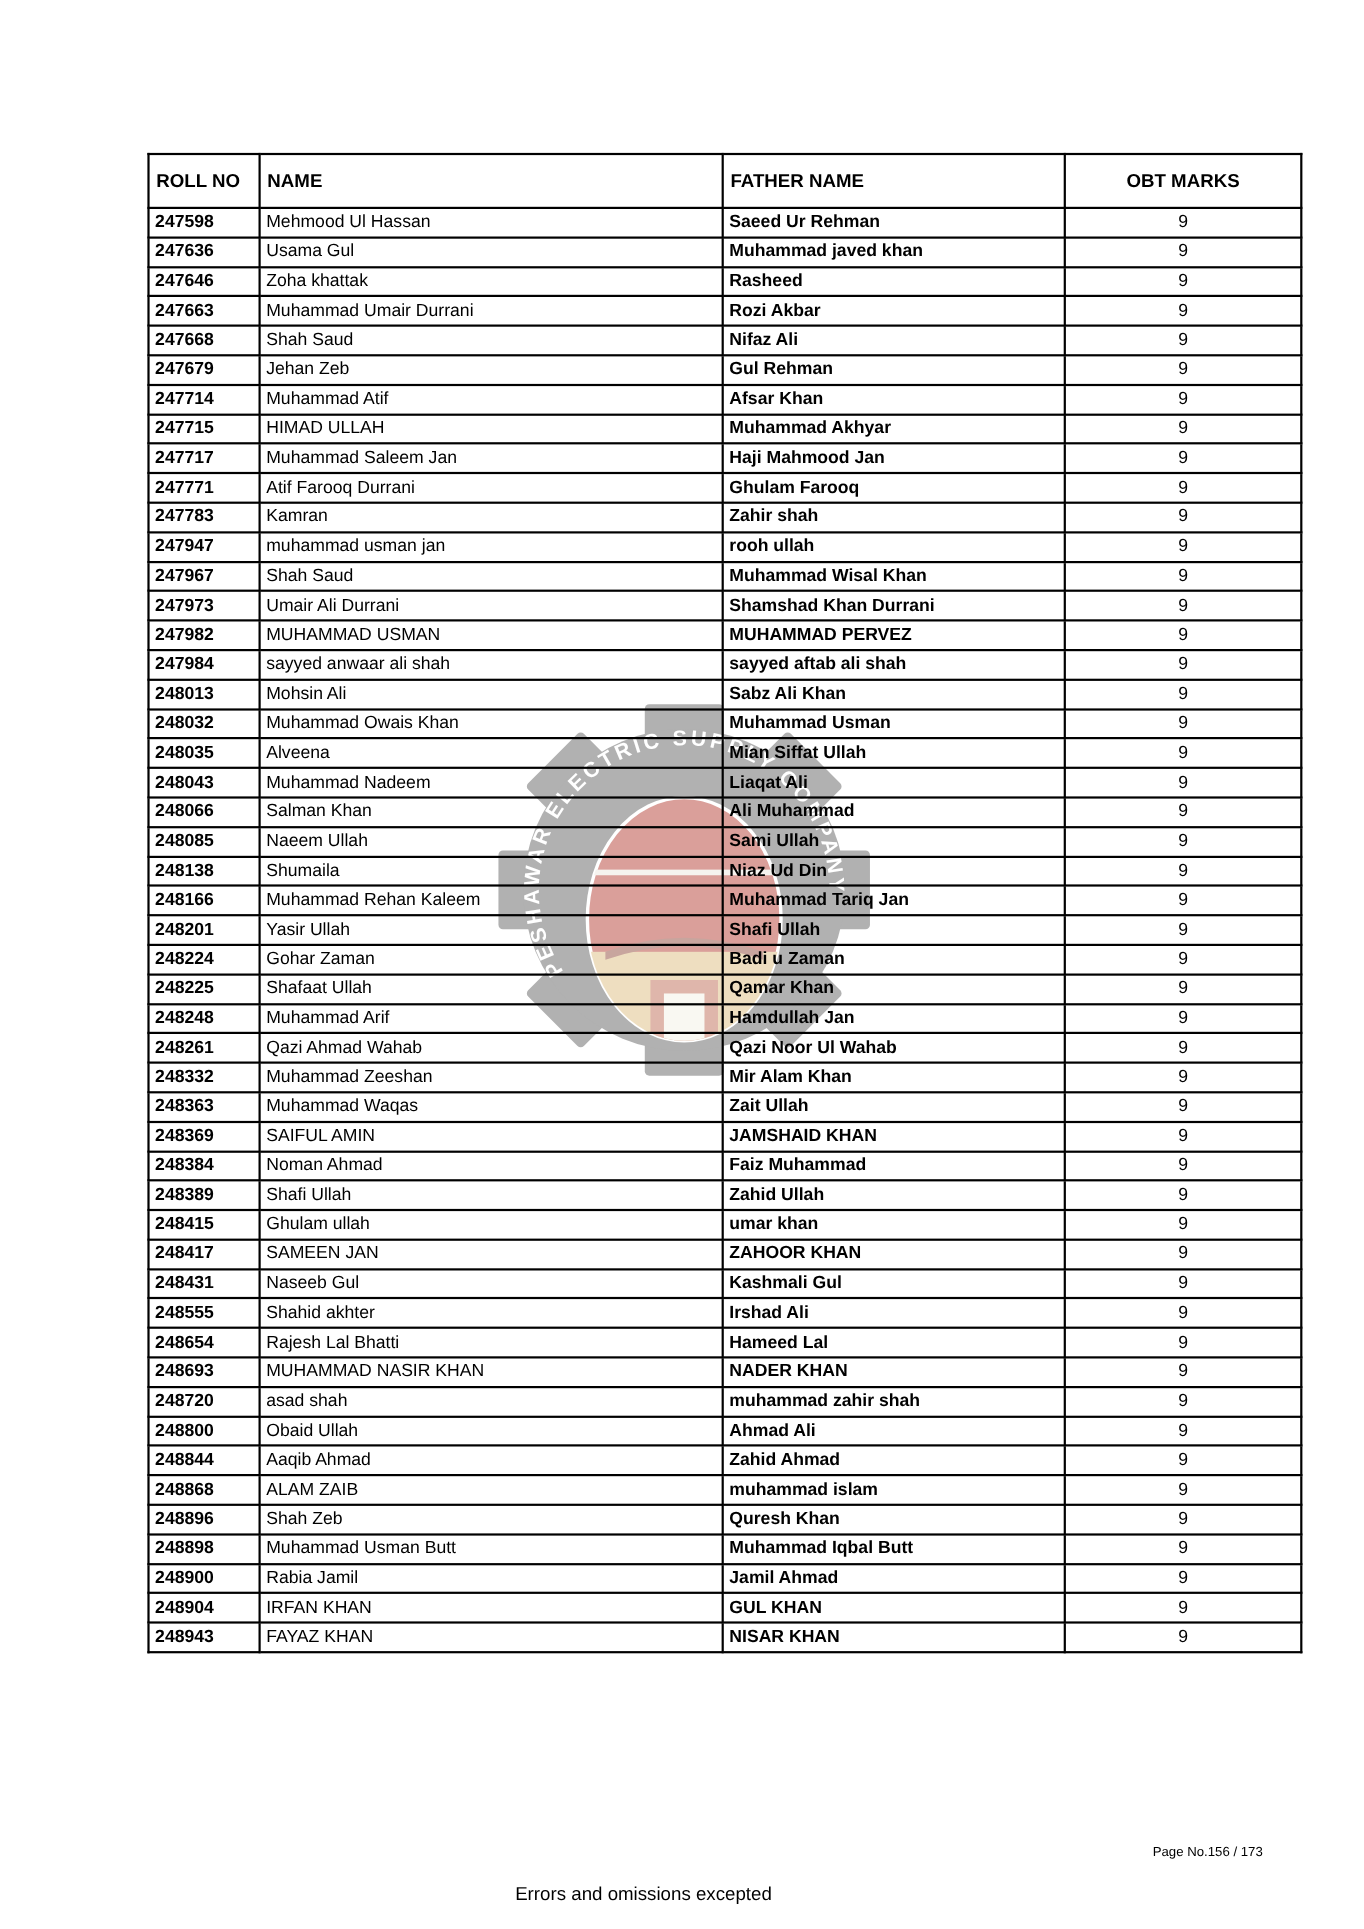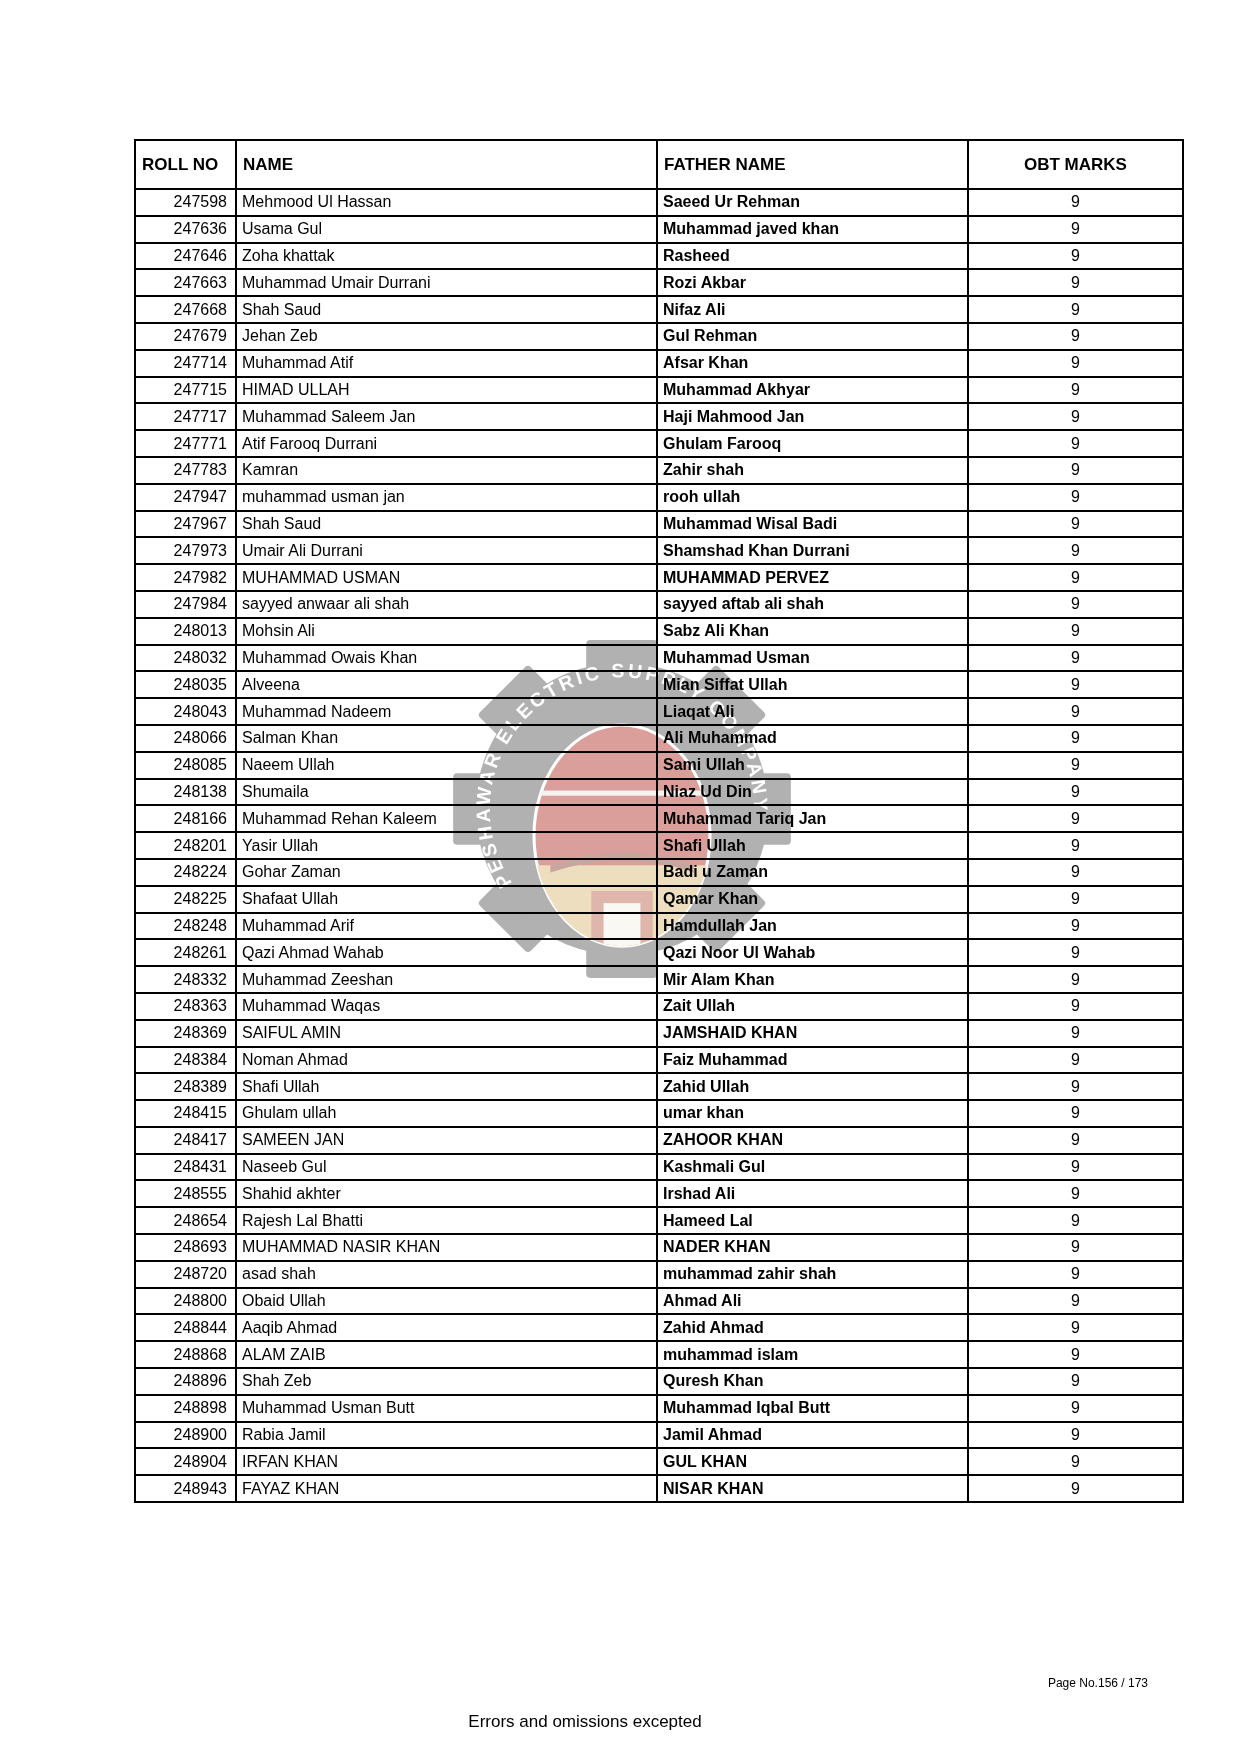--- a/index.html
+++ b/index.html
@@ -64,7 +64,7 @@
     vertical-align: middle;
     padding: 0 5px;
   }
-  td.cell-roll   { font-weight: normal; text-align: right; padding-right: 8px !important; border-radius: 10px; }
+  td.cell-roll   { font-weight: bold; text-align: left; padding-right: 8px !important; border-radius: 10px; }
   td.cell-name   { text-align: left; }
   td.cell-father { text-align: left; font-weight: bold; }
   td.cell-marks  { text-align: center; }

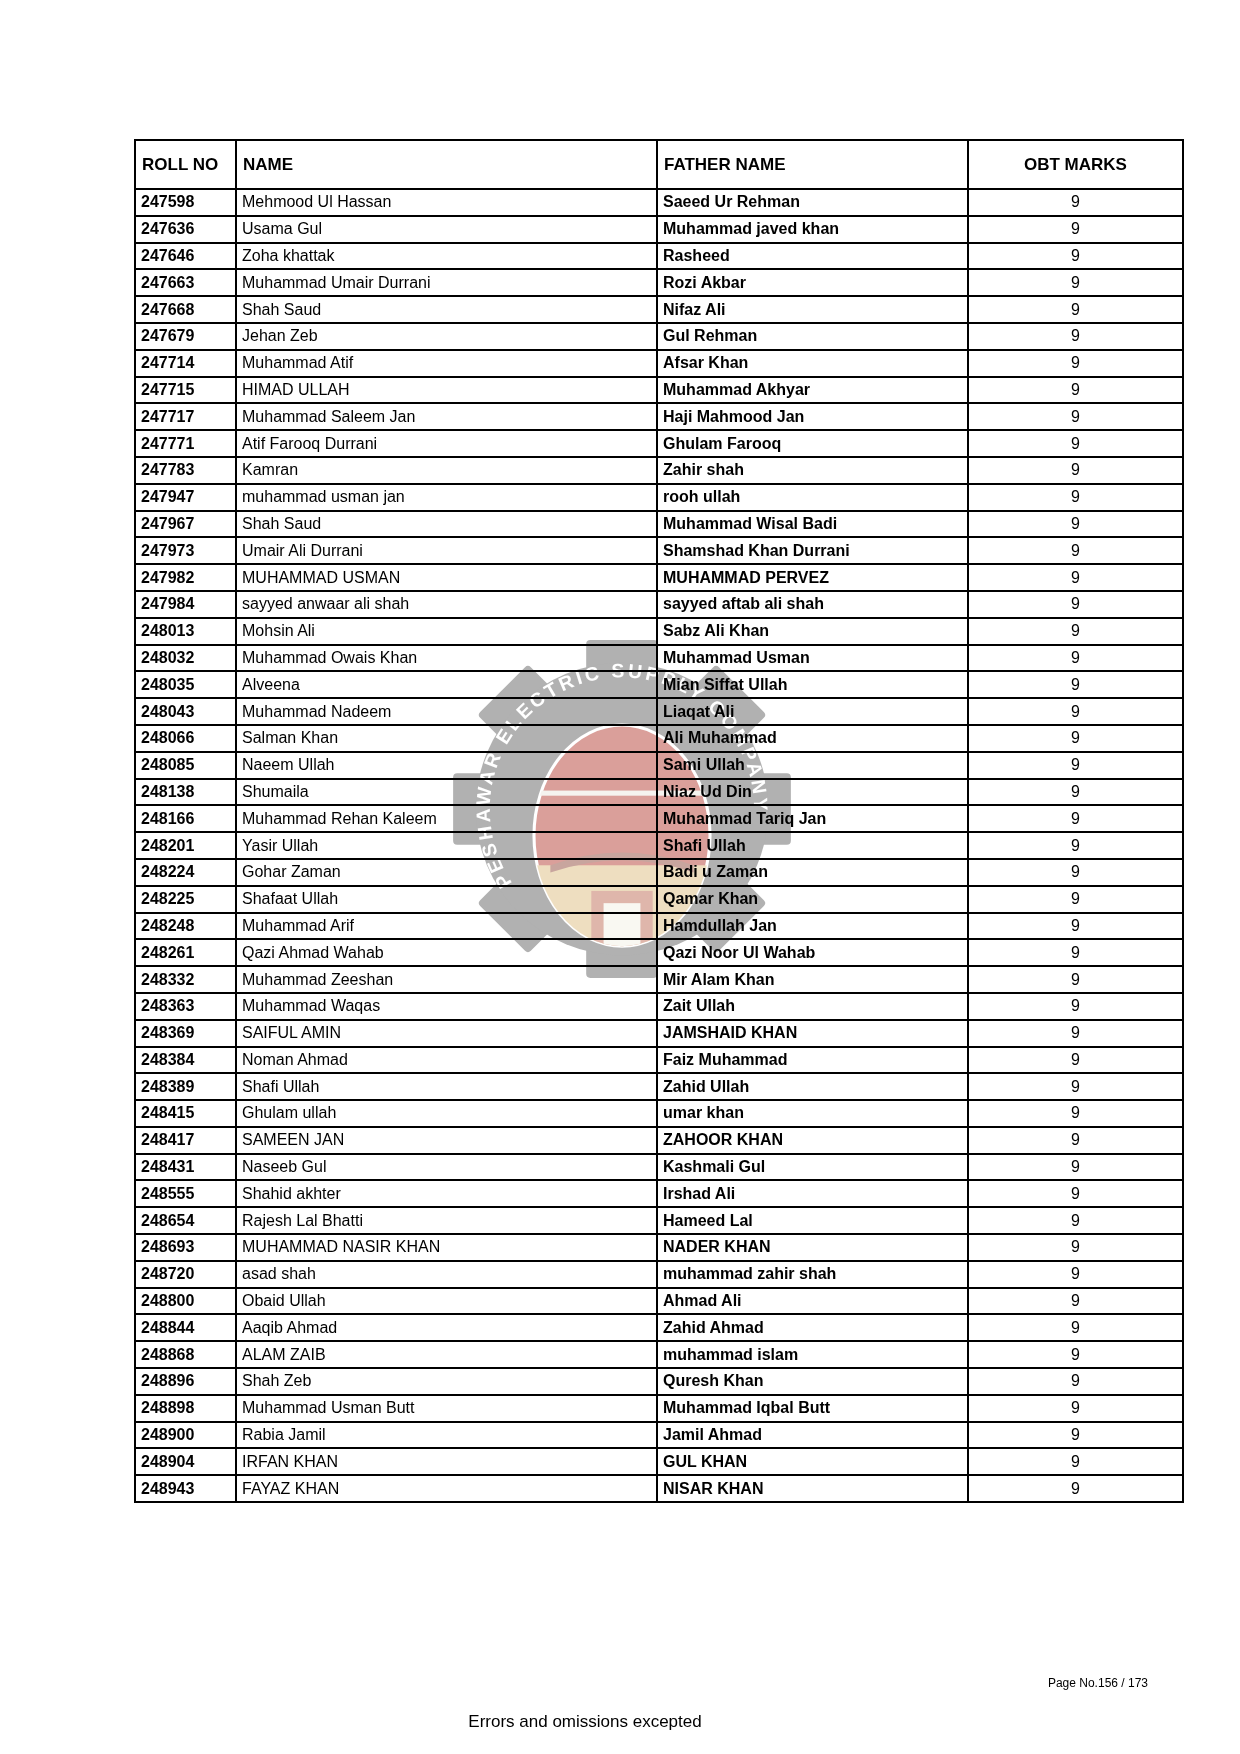--- a/index.html
+++ b/index.html
@@ -227,7 +227,7 @@
     <tr>
       <td class="cell-roll">247967</td>
       <td class="cell-name">Shah Saud</td>
-      <td class="cell-father">Muhammad Wisal Badi</td>
+      <td class="cell-father">Muhammad Wisal Khan</td>
       <td class="cell-marks">9</td>
     </tr>
 

